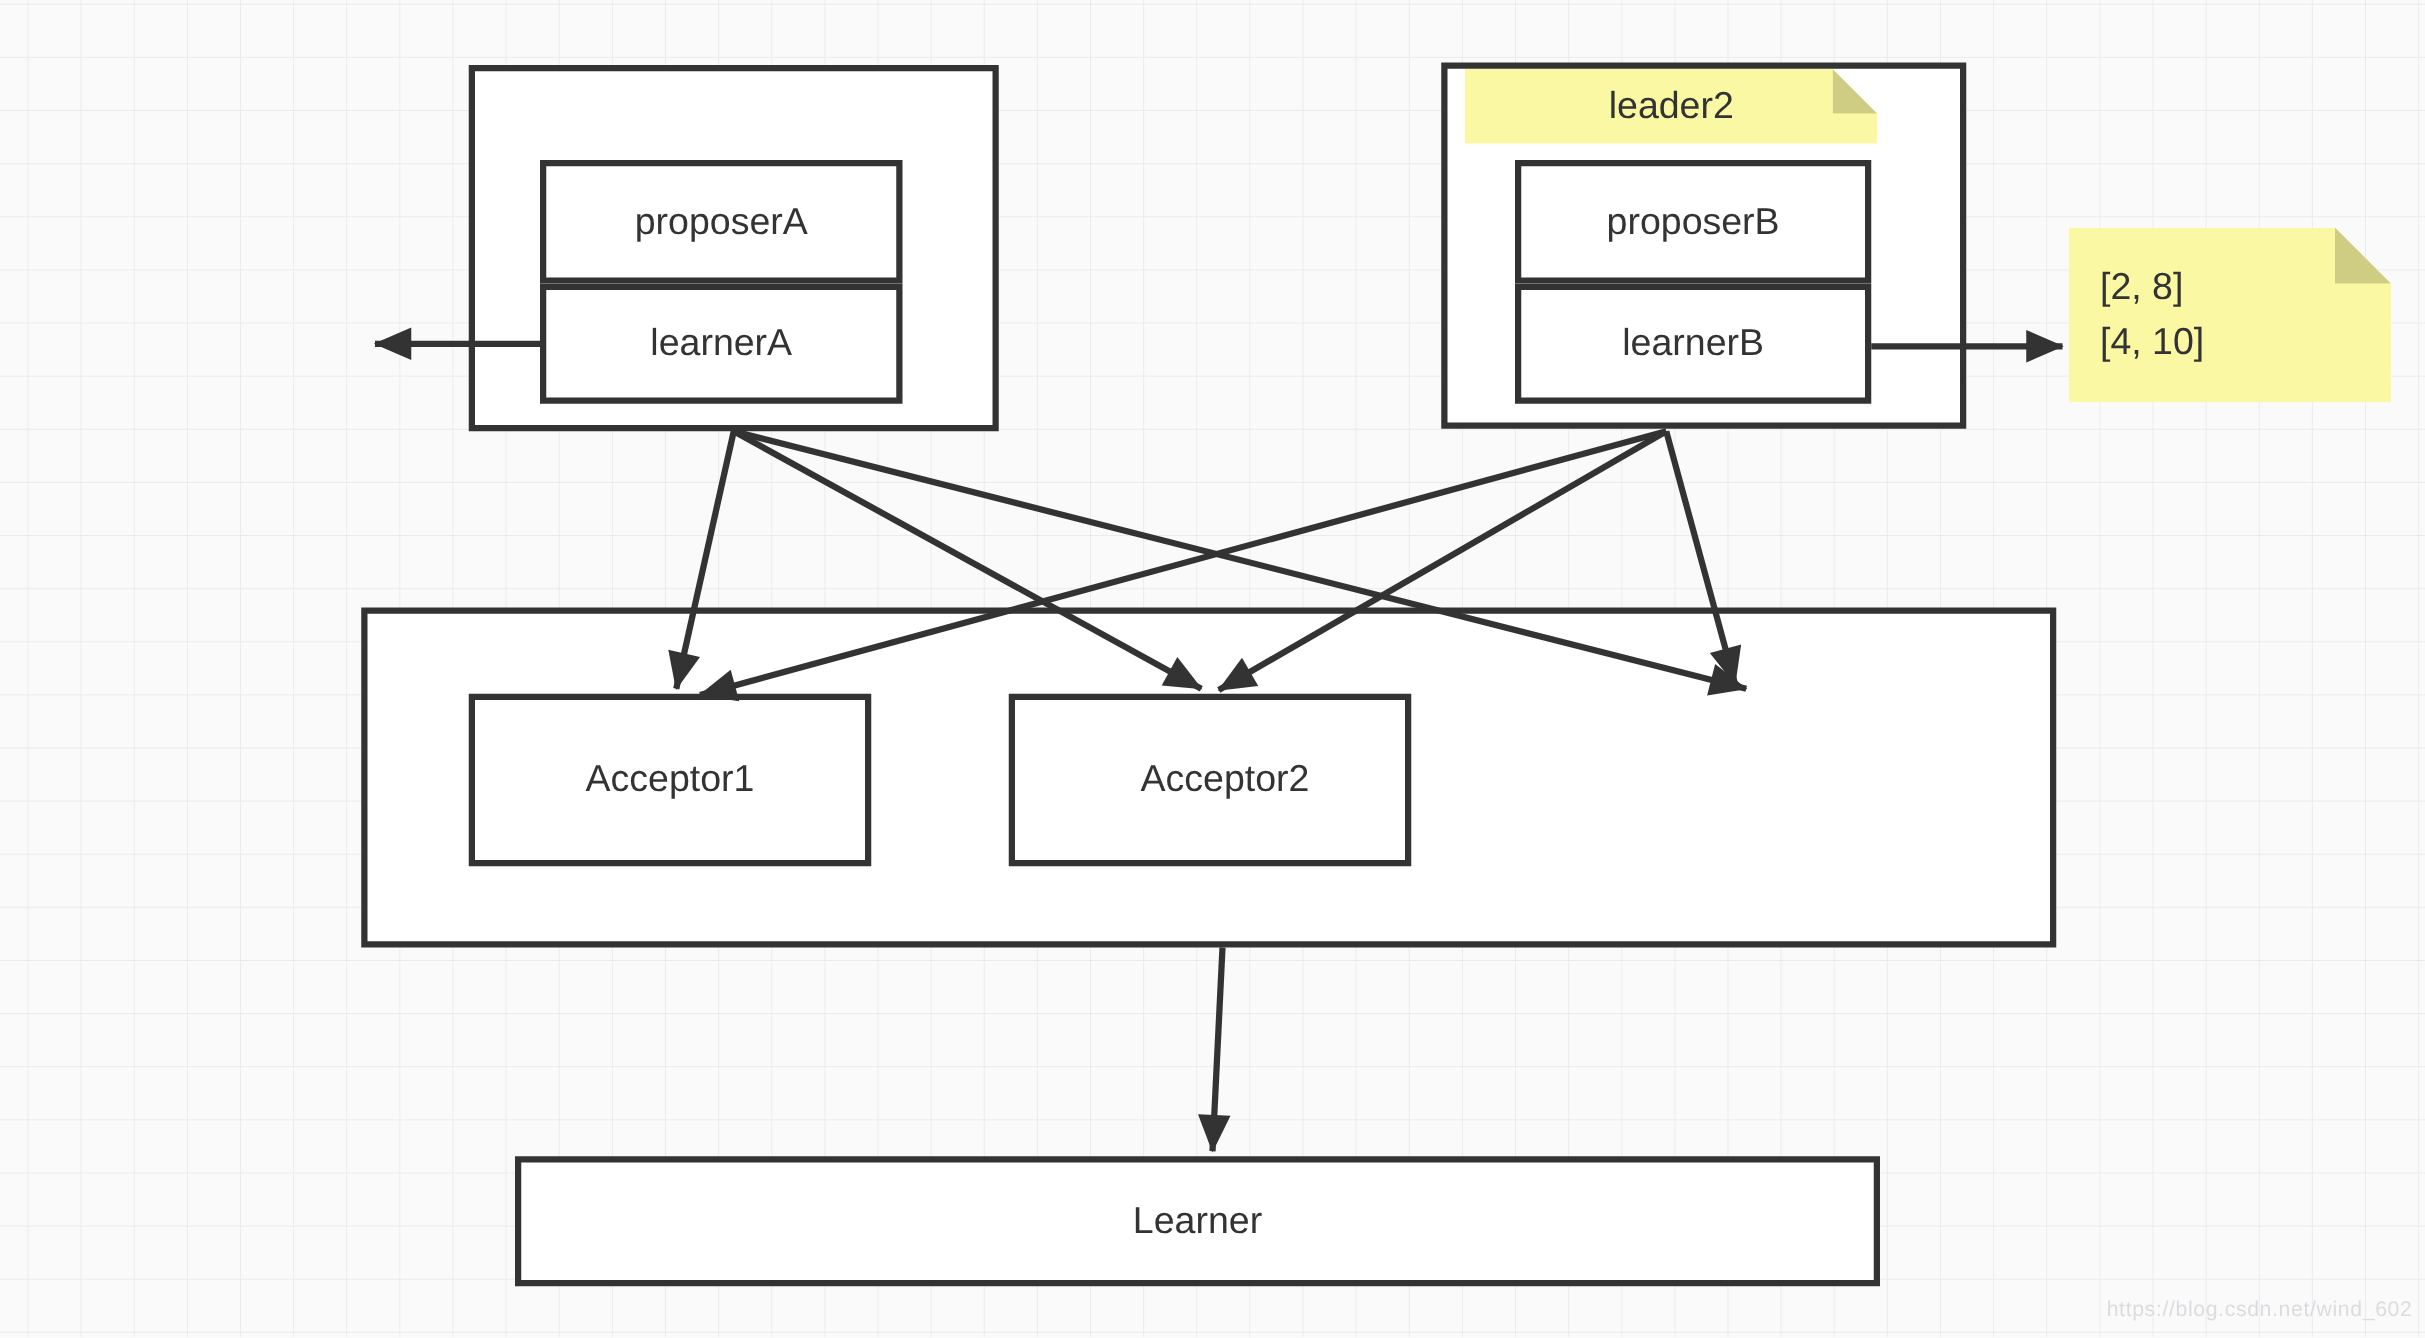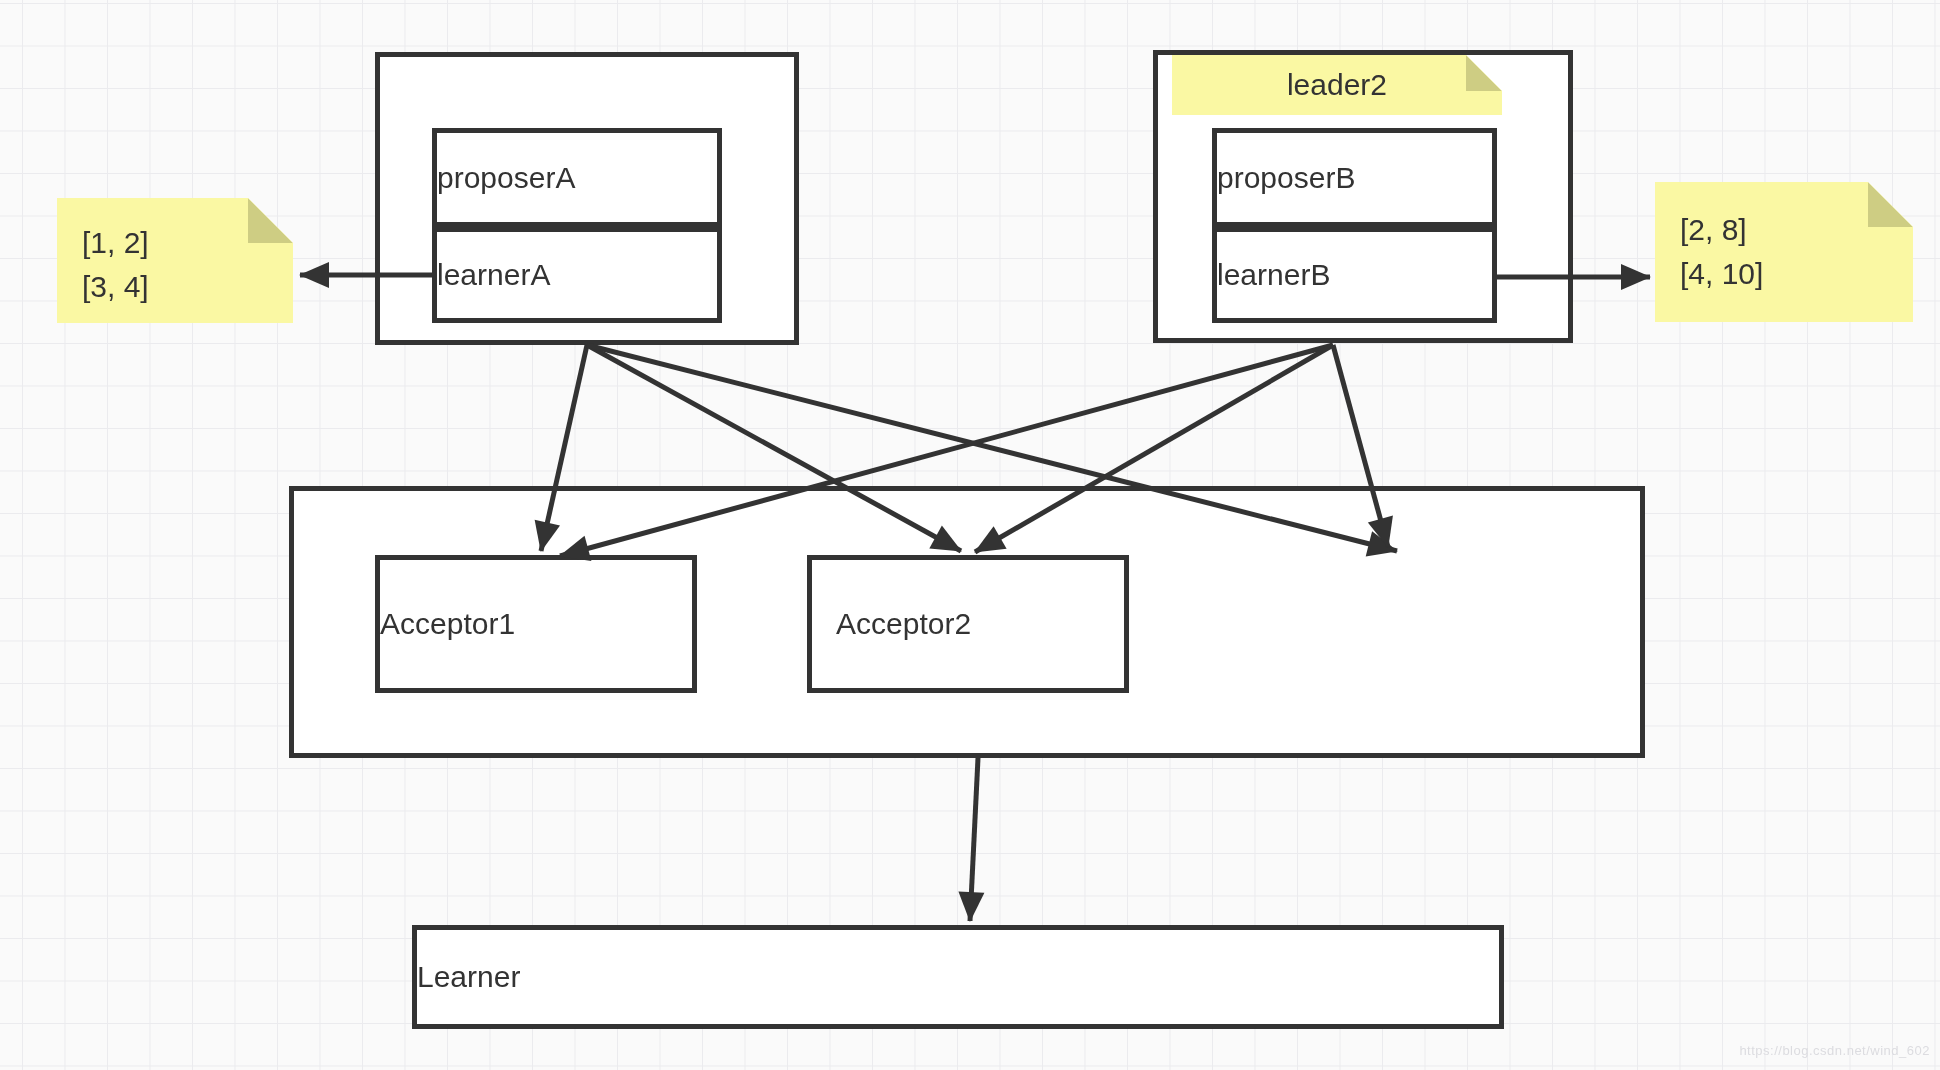--- a/index.html
+++ b/index.html
@@ -23,7 +23,7 @@
     border:5px solid #333333;
   }
   .label{
-    display:flex;align-items:center;
+    display:flex;align-items:center;justify-content:center;
     font-size:30px;color:#333333;
     white-space:nowrap;
   }

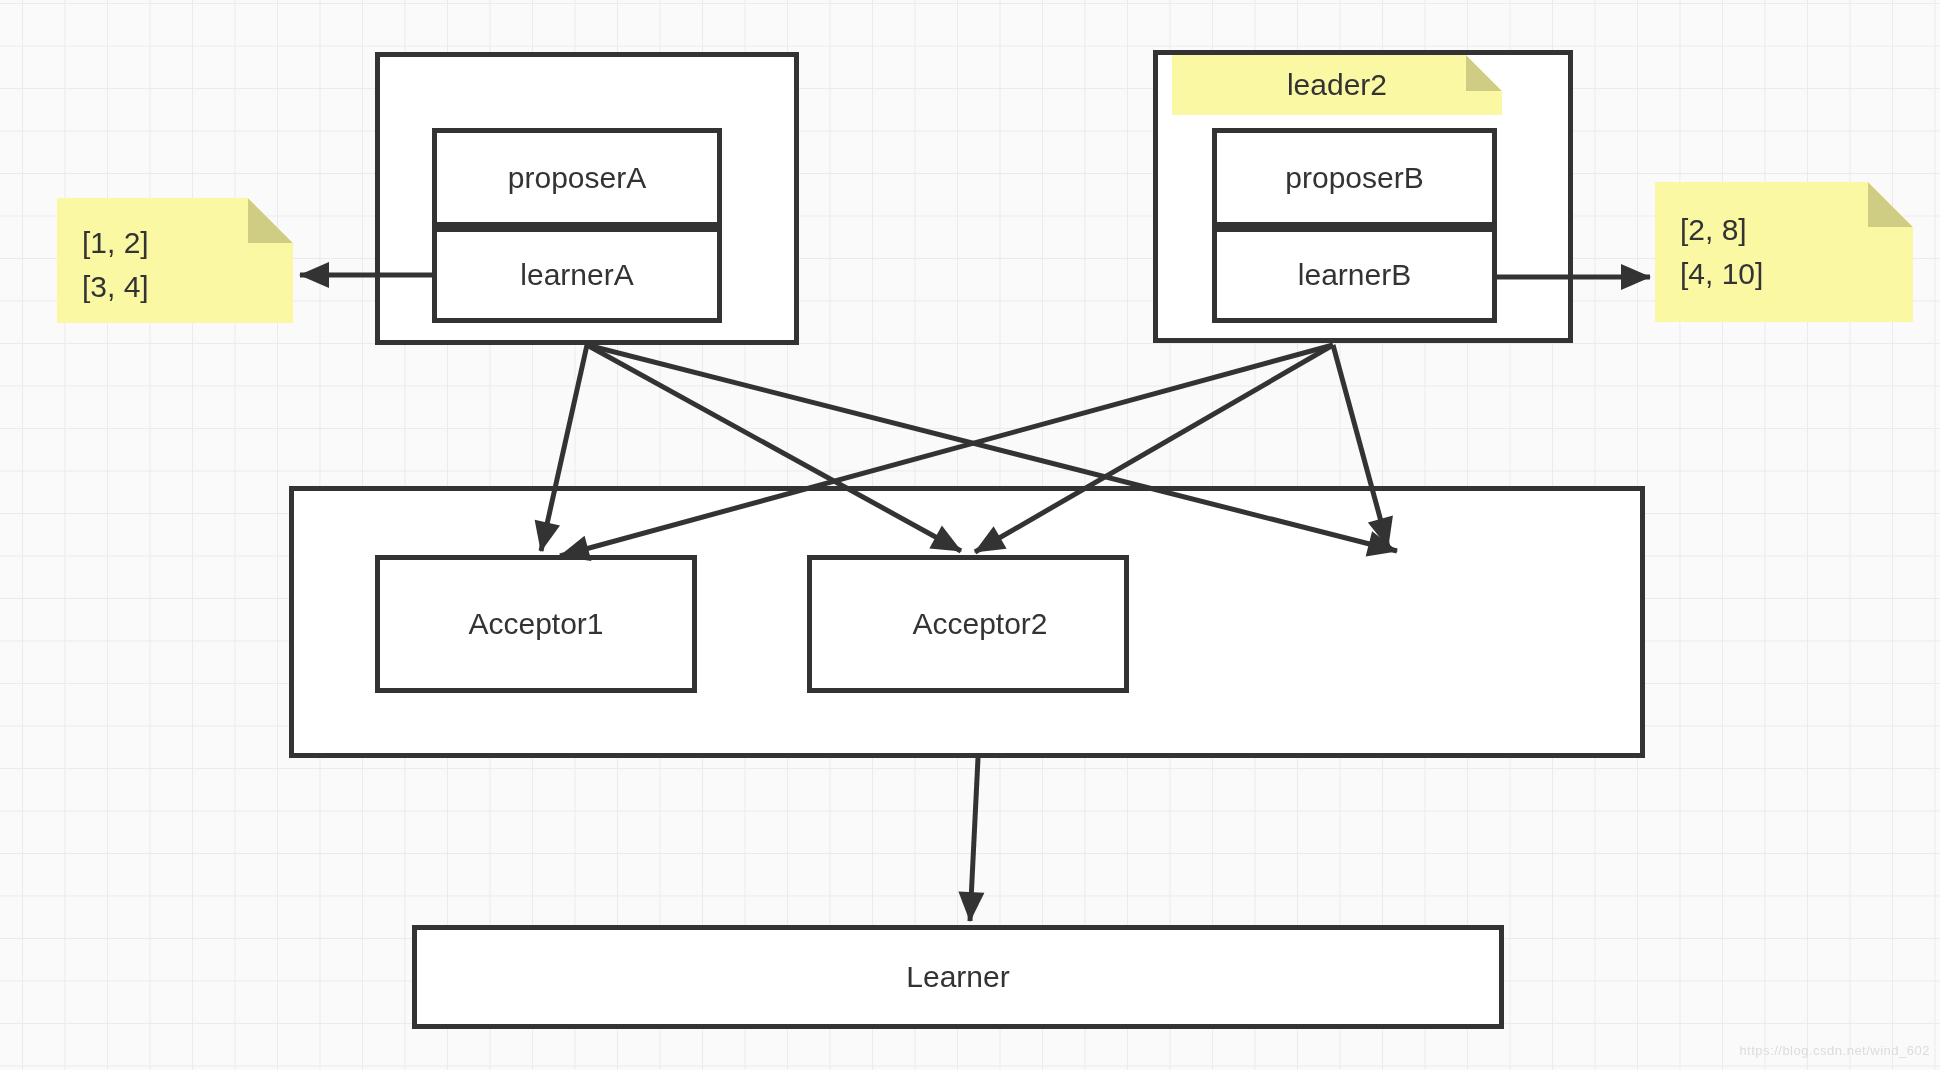--- a/index.html
+++ b/index.html
@@ -83,13 +83,6 @@
     </div>
   </div>
 
-  <div class="note note-clip-45" style="left:57px;top:198px;width:236px;height:125px;">
-    <div class="fold fold-45"></div>
-    <div class="note-text" style="padding-top:8px;">
-      <span>[1, 2]</span>
-      <span>[3, 4]</span>
-    </div>
-  </div>
 
   <div class="note note-clip-45" style="left:1655px;top:182px;width:258px;height:140px;">
     <div class="fold fold-45"></div>

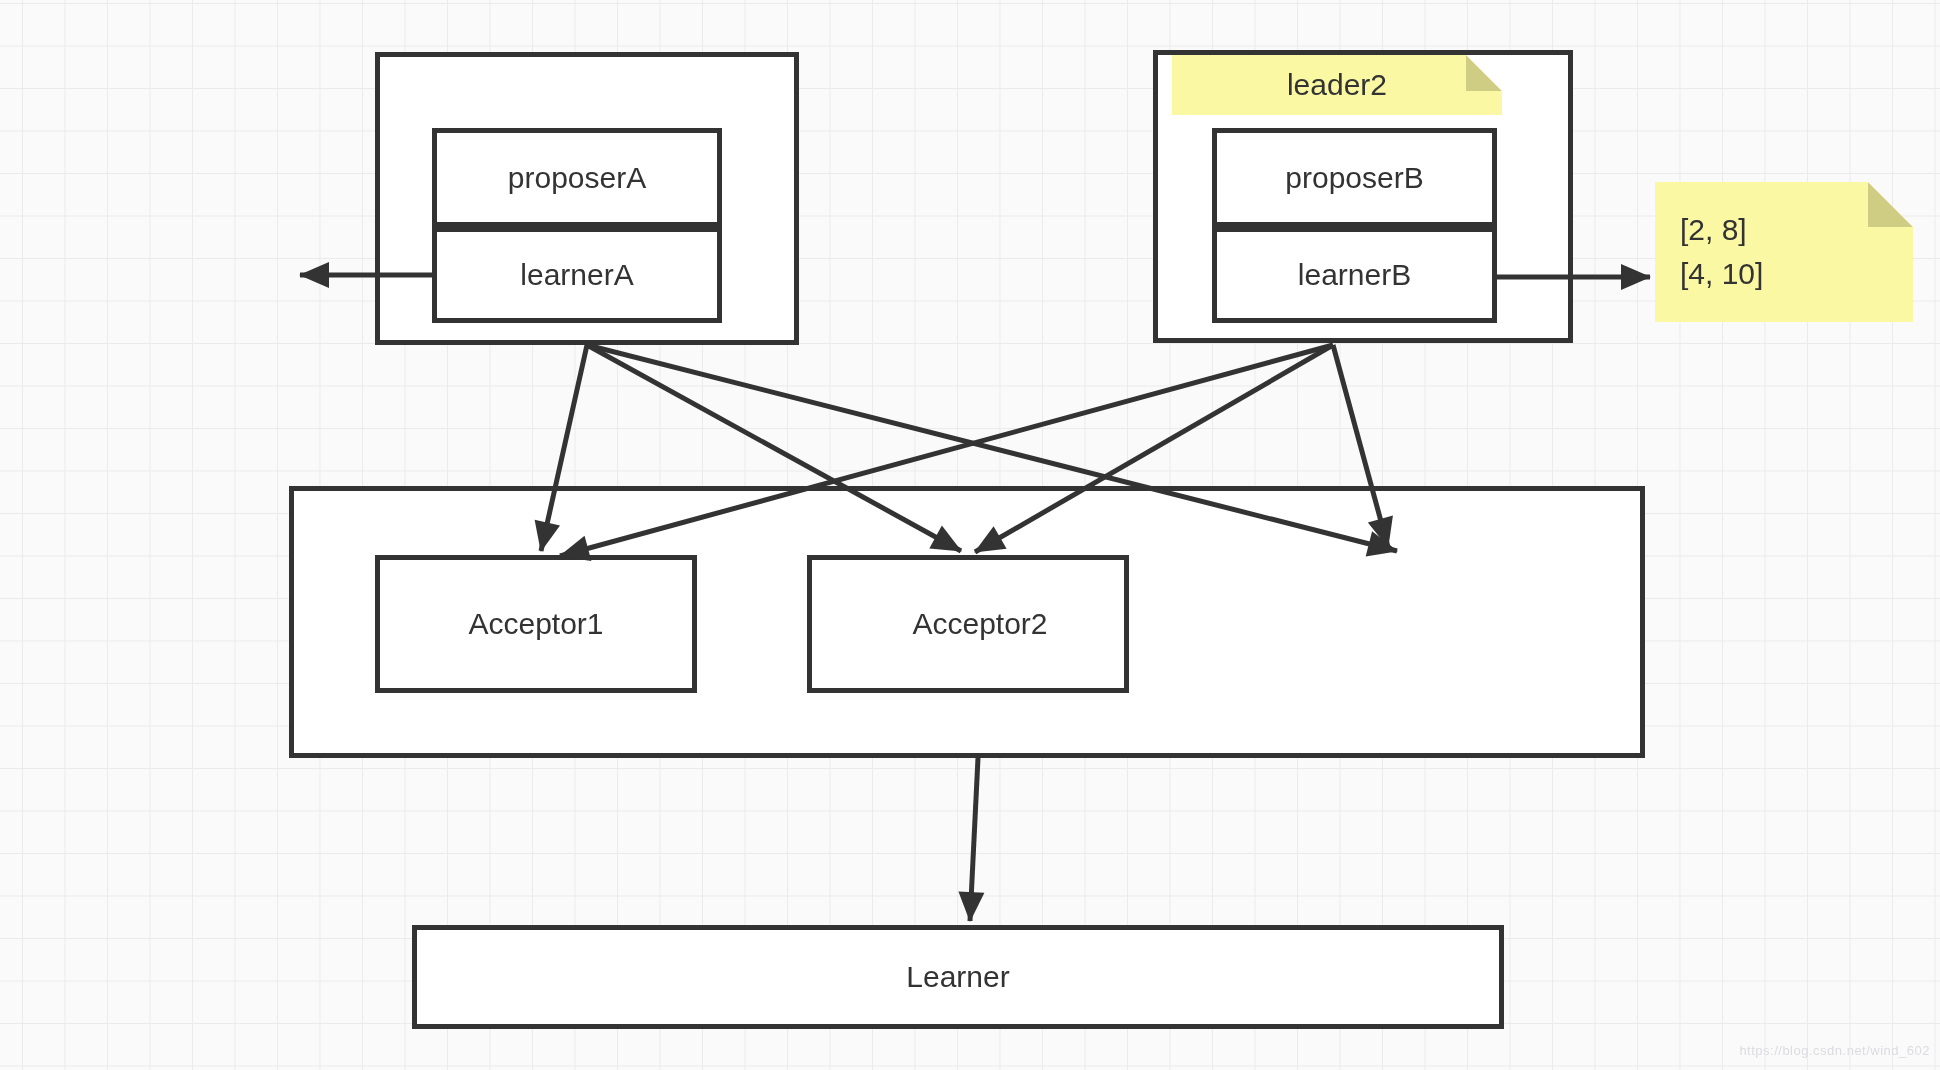--- a/index.html
+++ b/index.html
@@ -52,7 +52,7 @@
   }
   .watermark{
     position:absolute;right:10px;bottom:12px;
-    font-size:13px;letter-spacing:.5px;
+    font-size:17px;letter-spacing:.5px;
     color:#dcdce0;z-index:11;margin-top:29px;
   }
 </style>

